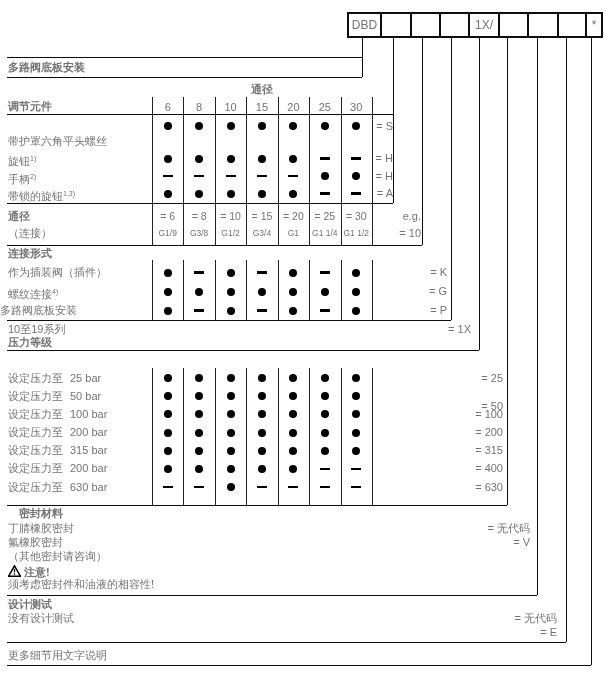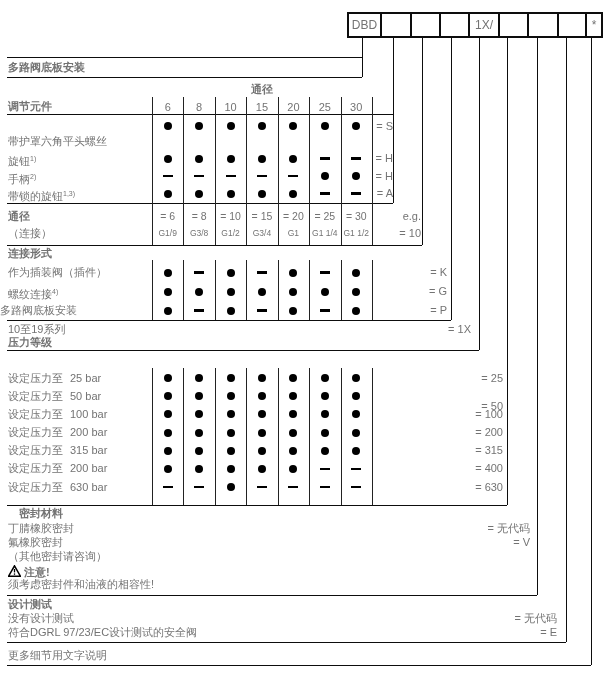--- a/index.html
+++ b/index.html
@@ -522,7 +522,6 @@
   <div class="lbl b" style="left:8px;top:597.5px">设计测试</div>
   <div class="lbl" style="left:8px;top:611.5px">没有设计测试</div>
   <div class="code" style="right:48px;top:611.5px">= 无代码</div>
-  <div class="lbl" style="left:8px;top:625.5px">符合DGRL 97/23/EC设计测试的安全阀</div>
   <div class="code" style="right:48px;top:625.5px">= E</div>
 
   <div class="lbl" style="left:8px;top:648.5px">更多细节用文字说明</div>

